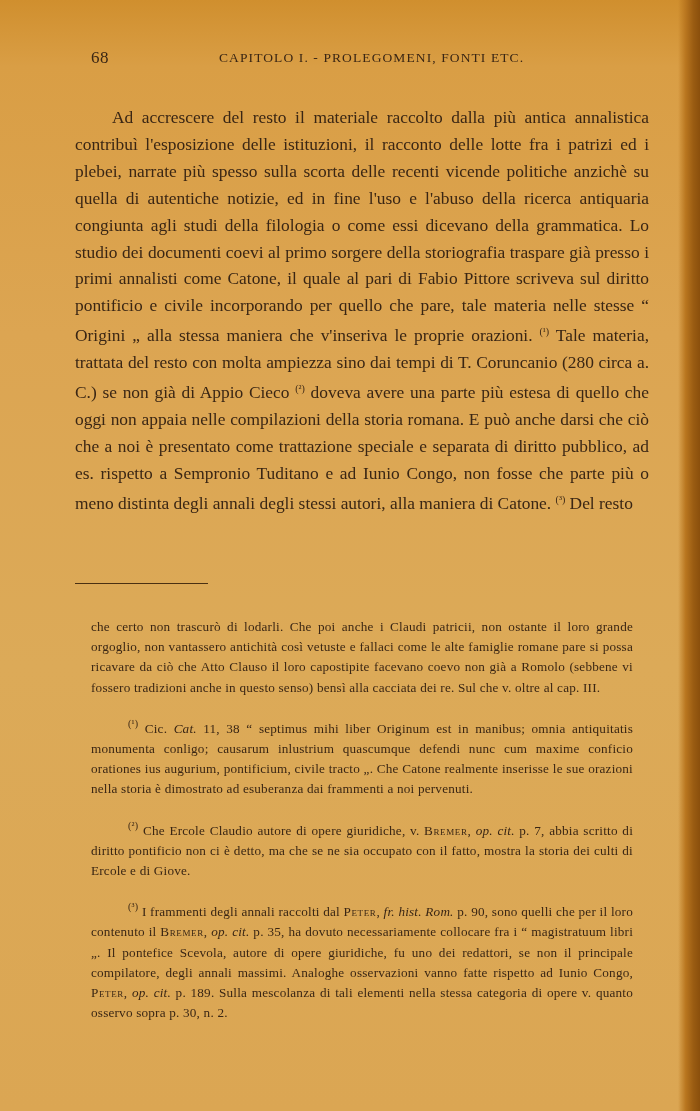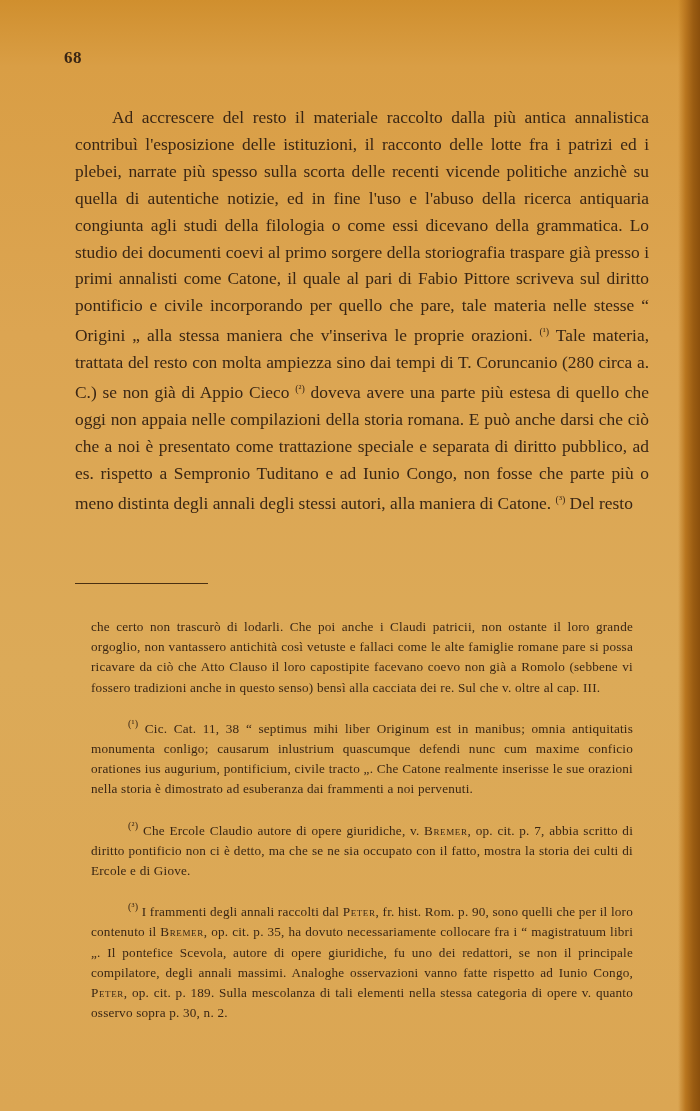--- a/index.html
+++ b/index.html
@@ -14,7 +14,7 @@
     background: linear-gradient(90deg, rgba(160,95,20,0) 0%, #b9761f 35%, #9a5c12 70%, #8a4f0c 100%);
   }
   .header {
-    position: absolute; top: 48px; left: 64px; width: 575px; height: 24px; font-weight: bold;
+    position: absolute; top: 48px; left: 91px; width: 575px; height: 24px;
   }
   .page-number {
     position: absolute; left: 0; top: 0; font-size: 17px; letter-spacing: 0.5px;

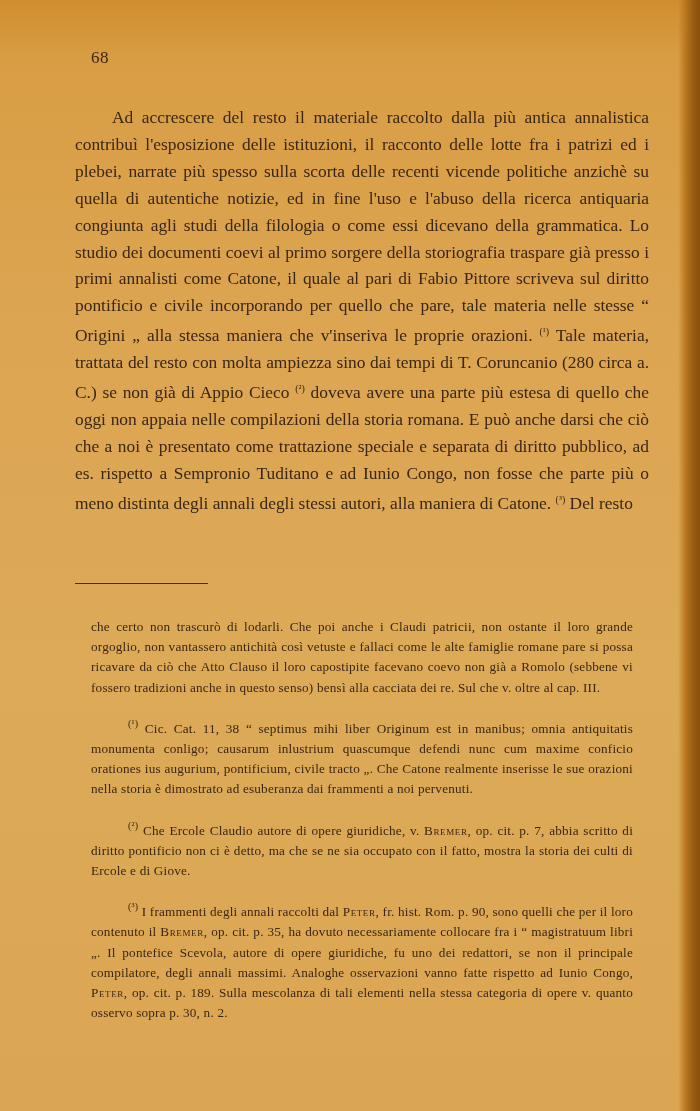--- a/index.html
+++ b/index.html
@@ -50,6 +50,7 @@
 
 <div class="header">
   <span class="page-number">68</span>
+  <span class="running-head">CAPITOLO I. - PROLEGOMENI, FONTI ETC.</span>
 </div>
 
 <div class="body-text">

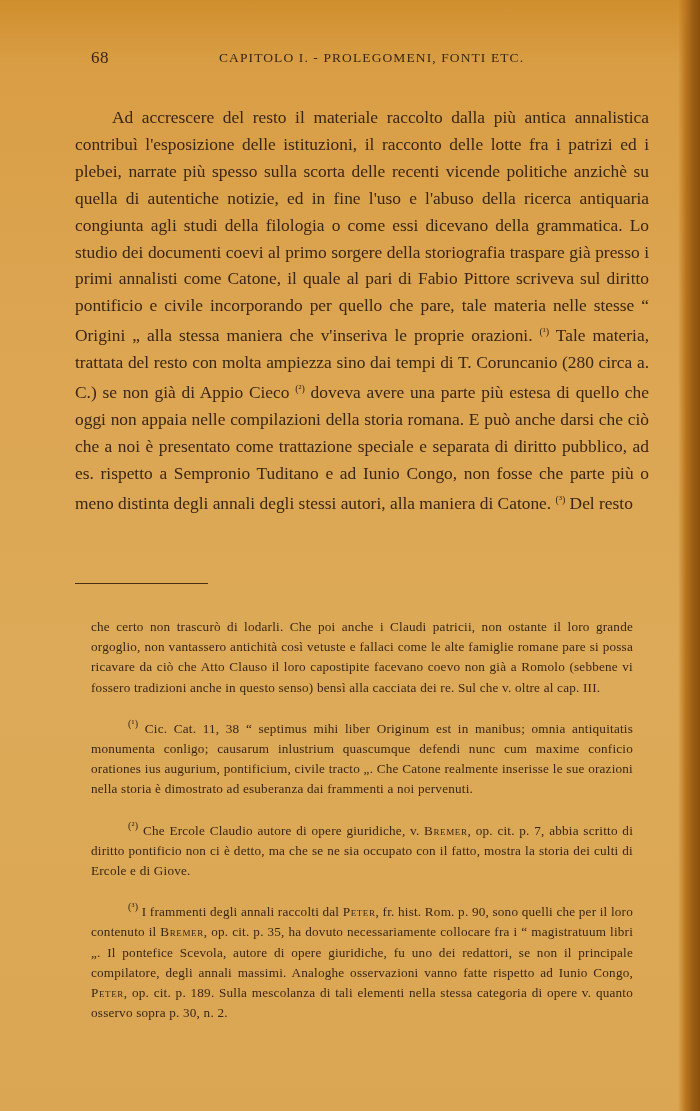--- a/index.html
+++ b/index.html
@@ -41,7 +41,7 @@
   .footnotes p { margin: 16px; }
   .footnotes p.fn { text-indent: 37px; }
   .sc { font-variant: small-caps; letter-spacing: 0.6px; }
-  .it { }
+  .it { font-style: italic; }
 </style>
 </head>
 <body>

